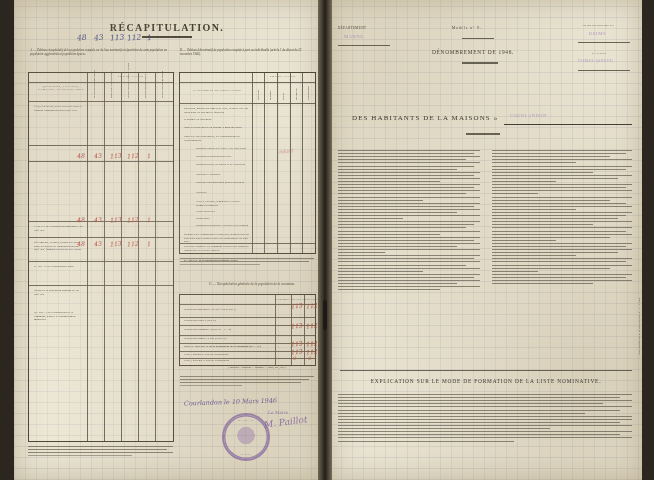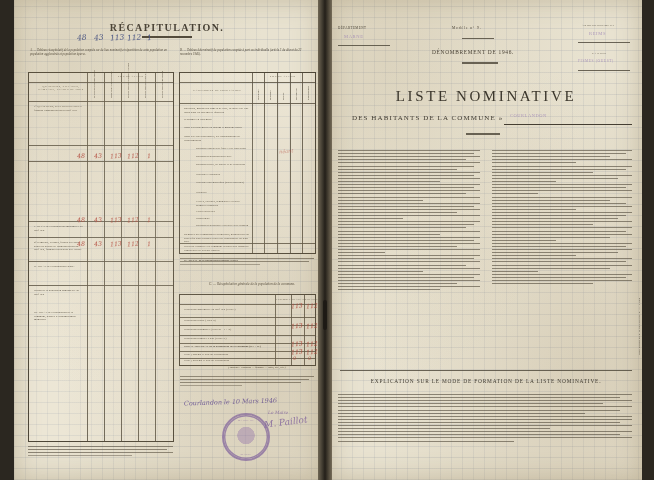--- a/index.html
+++ b/index.html
@@ -319,7 +319,6 @@
   <div class="rp-lbl" style="left:432px;top:49px;font-size:5.4px;letter-spacing:.7px;">DÉNOMBREMENT DE 1946.</div>
   <div class="rp-line" style="left:462px;top:62px;width:36px;height:2px;"></div>
 
-  <div id="liste-nom">LISTE NOMINATIVE</div>
   <div id="habitants">DES HABITANTS DE LA COMMUNE »</div>
   <div class="violet" style="left:510px;top:113px;font-size:4.4px;">COURLANDON</div>
   <div id="commune-rule"></div>

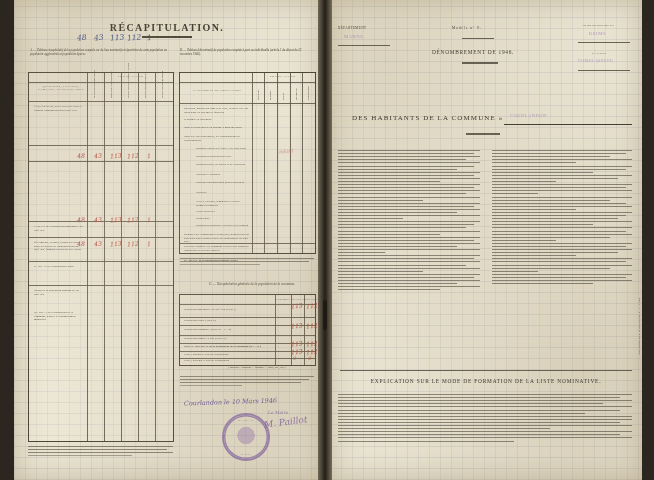--- a/index.html
+++ b/index.html
@@ -319,7 +319,7 @@
   <div class="rp-lbl" style="left:432px;top:49px;font-size:5.4px;letter-spacing:.7px;">DÉNOMBREMENT DE 1946.</div>
   <div class="rp-line" style="left:462px;top:62px;width:36px;height:2px;"></div>
 
-  <div id="habitants">DES HABITANTS DE LA COMMUNE »</div>
+  <div id="habitants">DES HABITANTS DE LA MAISONS »</div>
   <div class="violet" style="left:510px;top:113px;font-size:4.4px;">COURLANDON</div>
   <div id="commune-rule"></div>
   <div class="rp-line" style="left:466px;top:133px;width:34px;height:2px;"></div>

